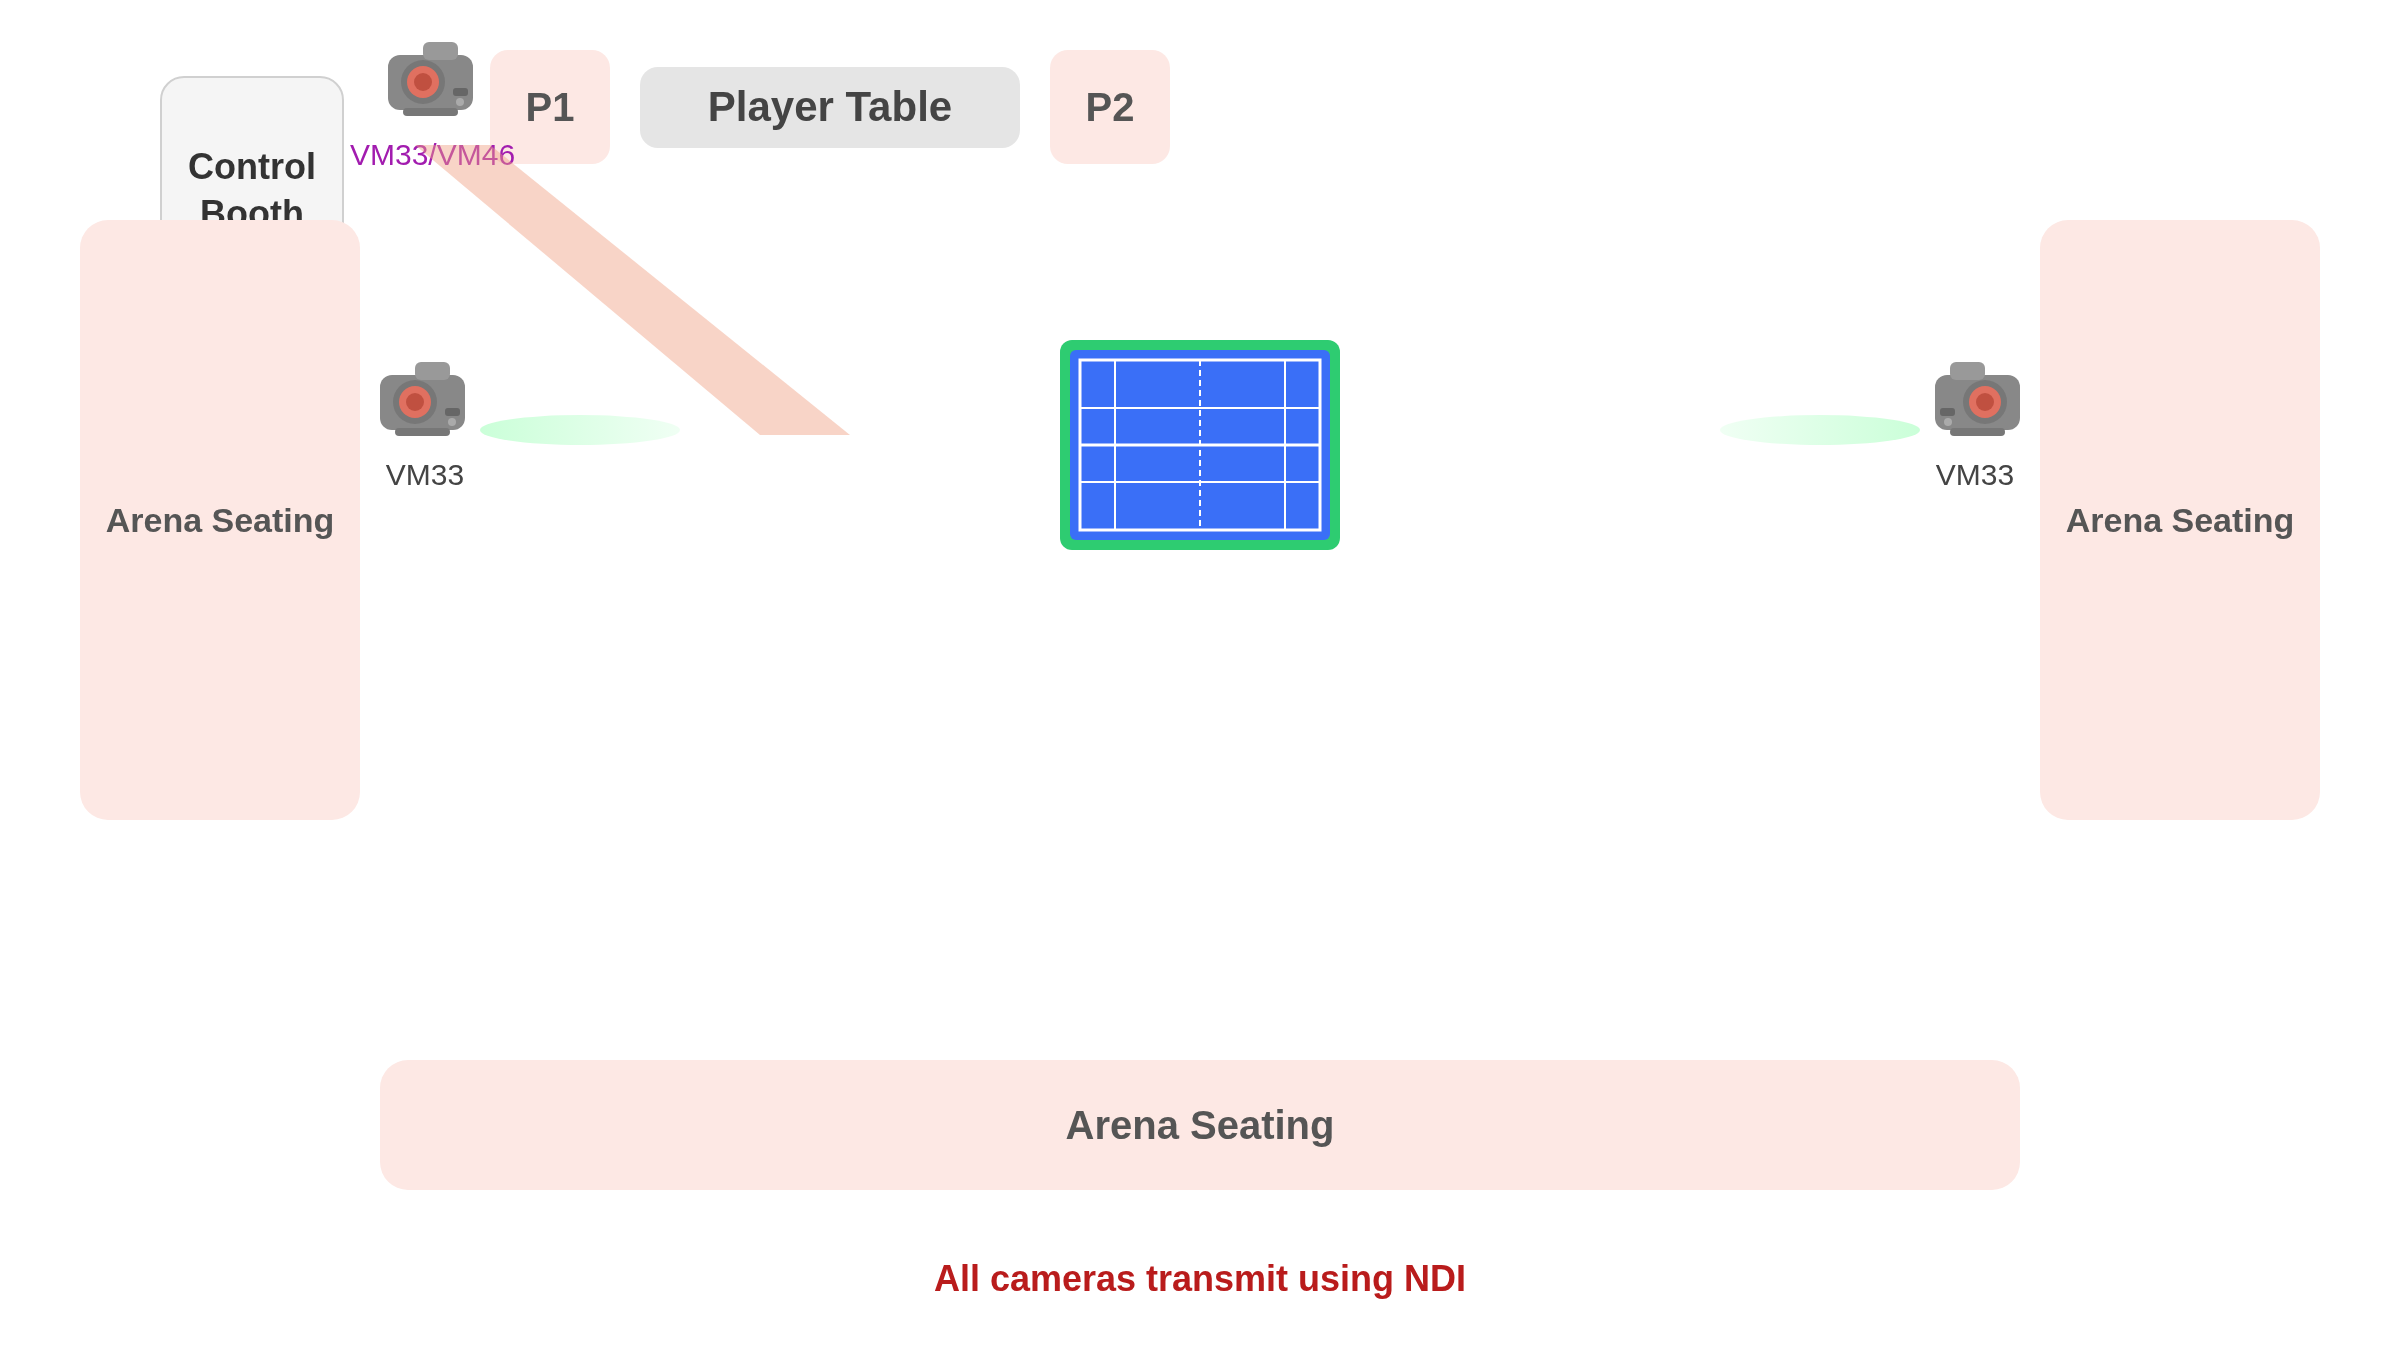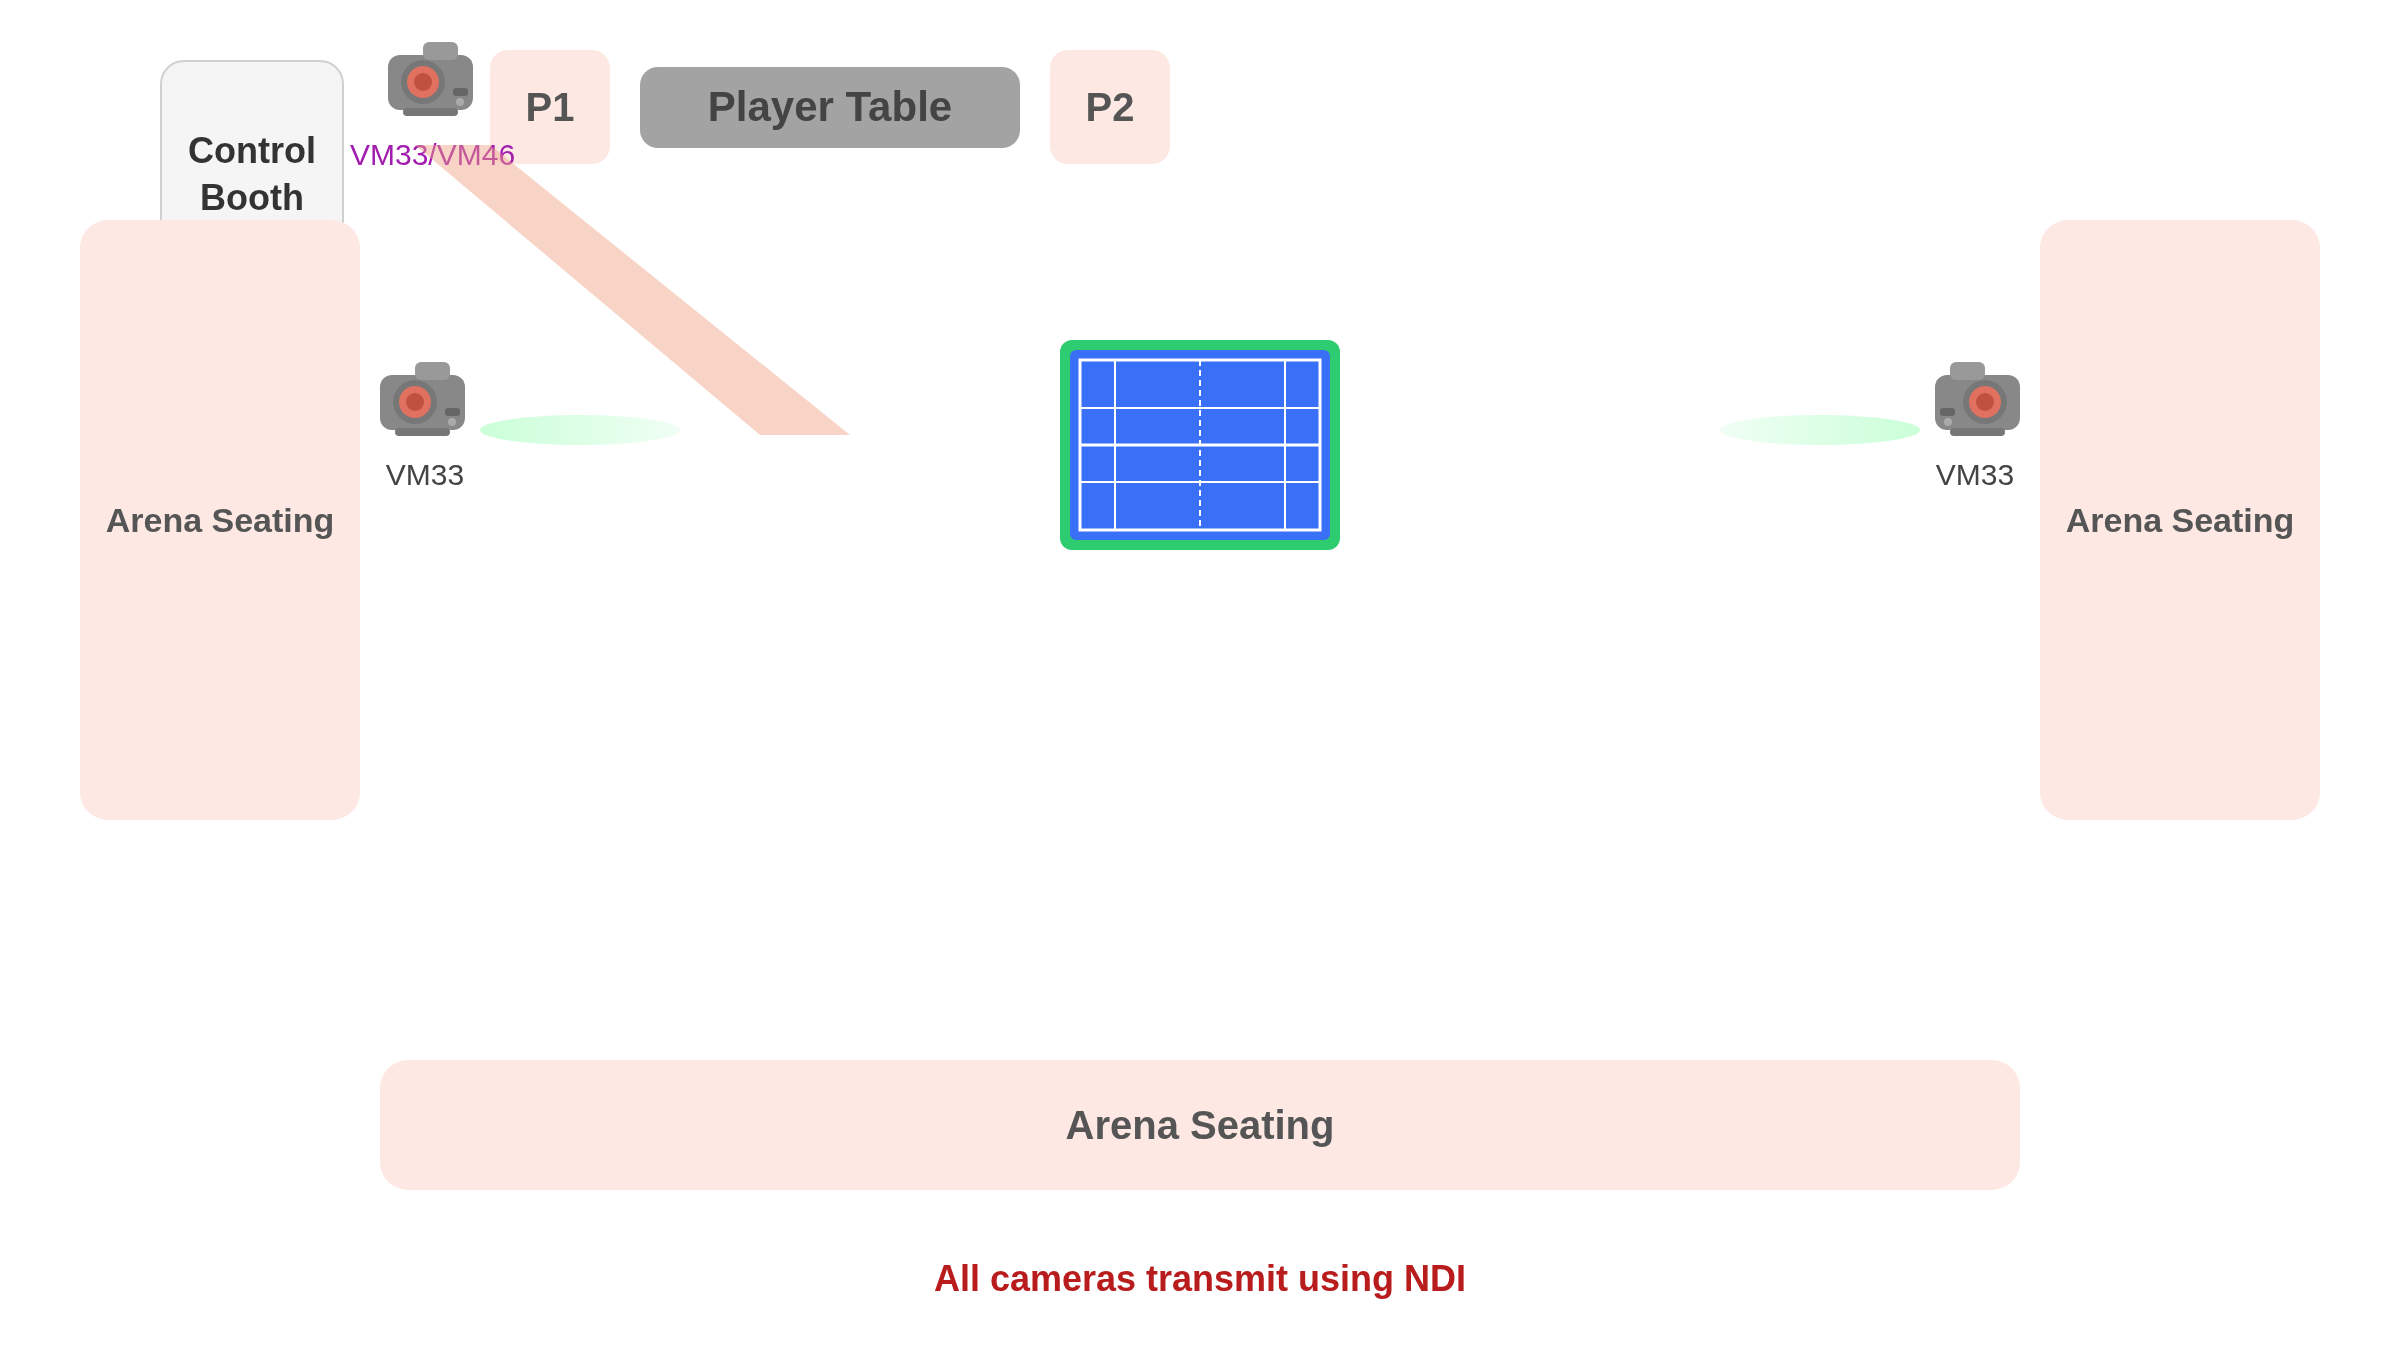--- a/index.html
+++ b/index.html
@@ -66,7 +66,7 @@
     .player-table-box {
       width: 380px;
       height: 81px;
-      background: #a3a3a3;
+      background: #e5e5e5;
       border-radius: 18px;
       display: flex;
       align-items: center;

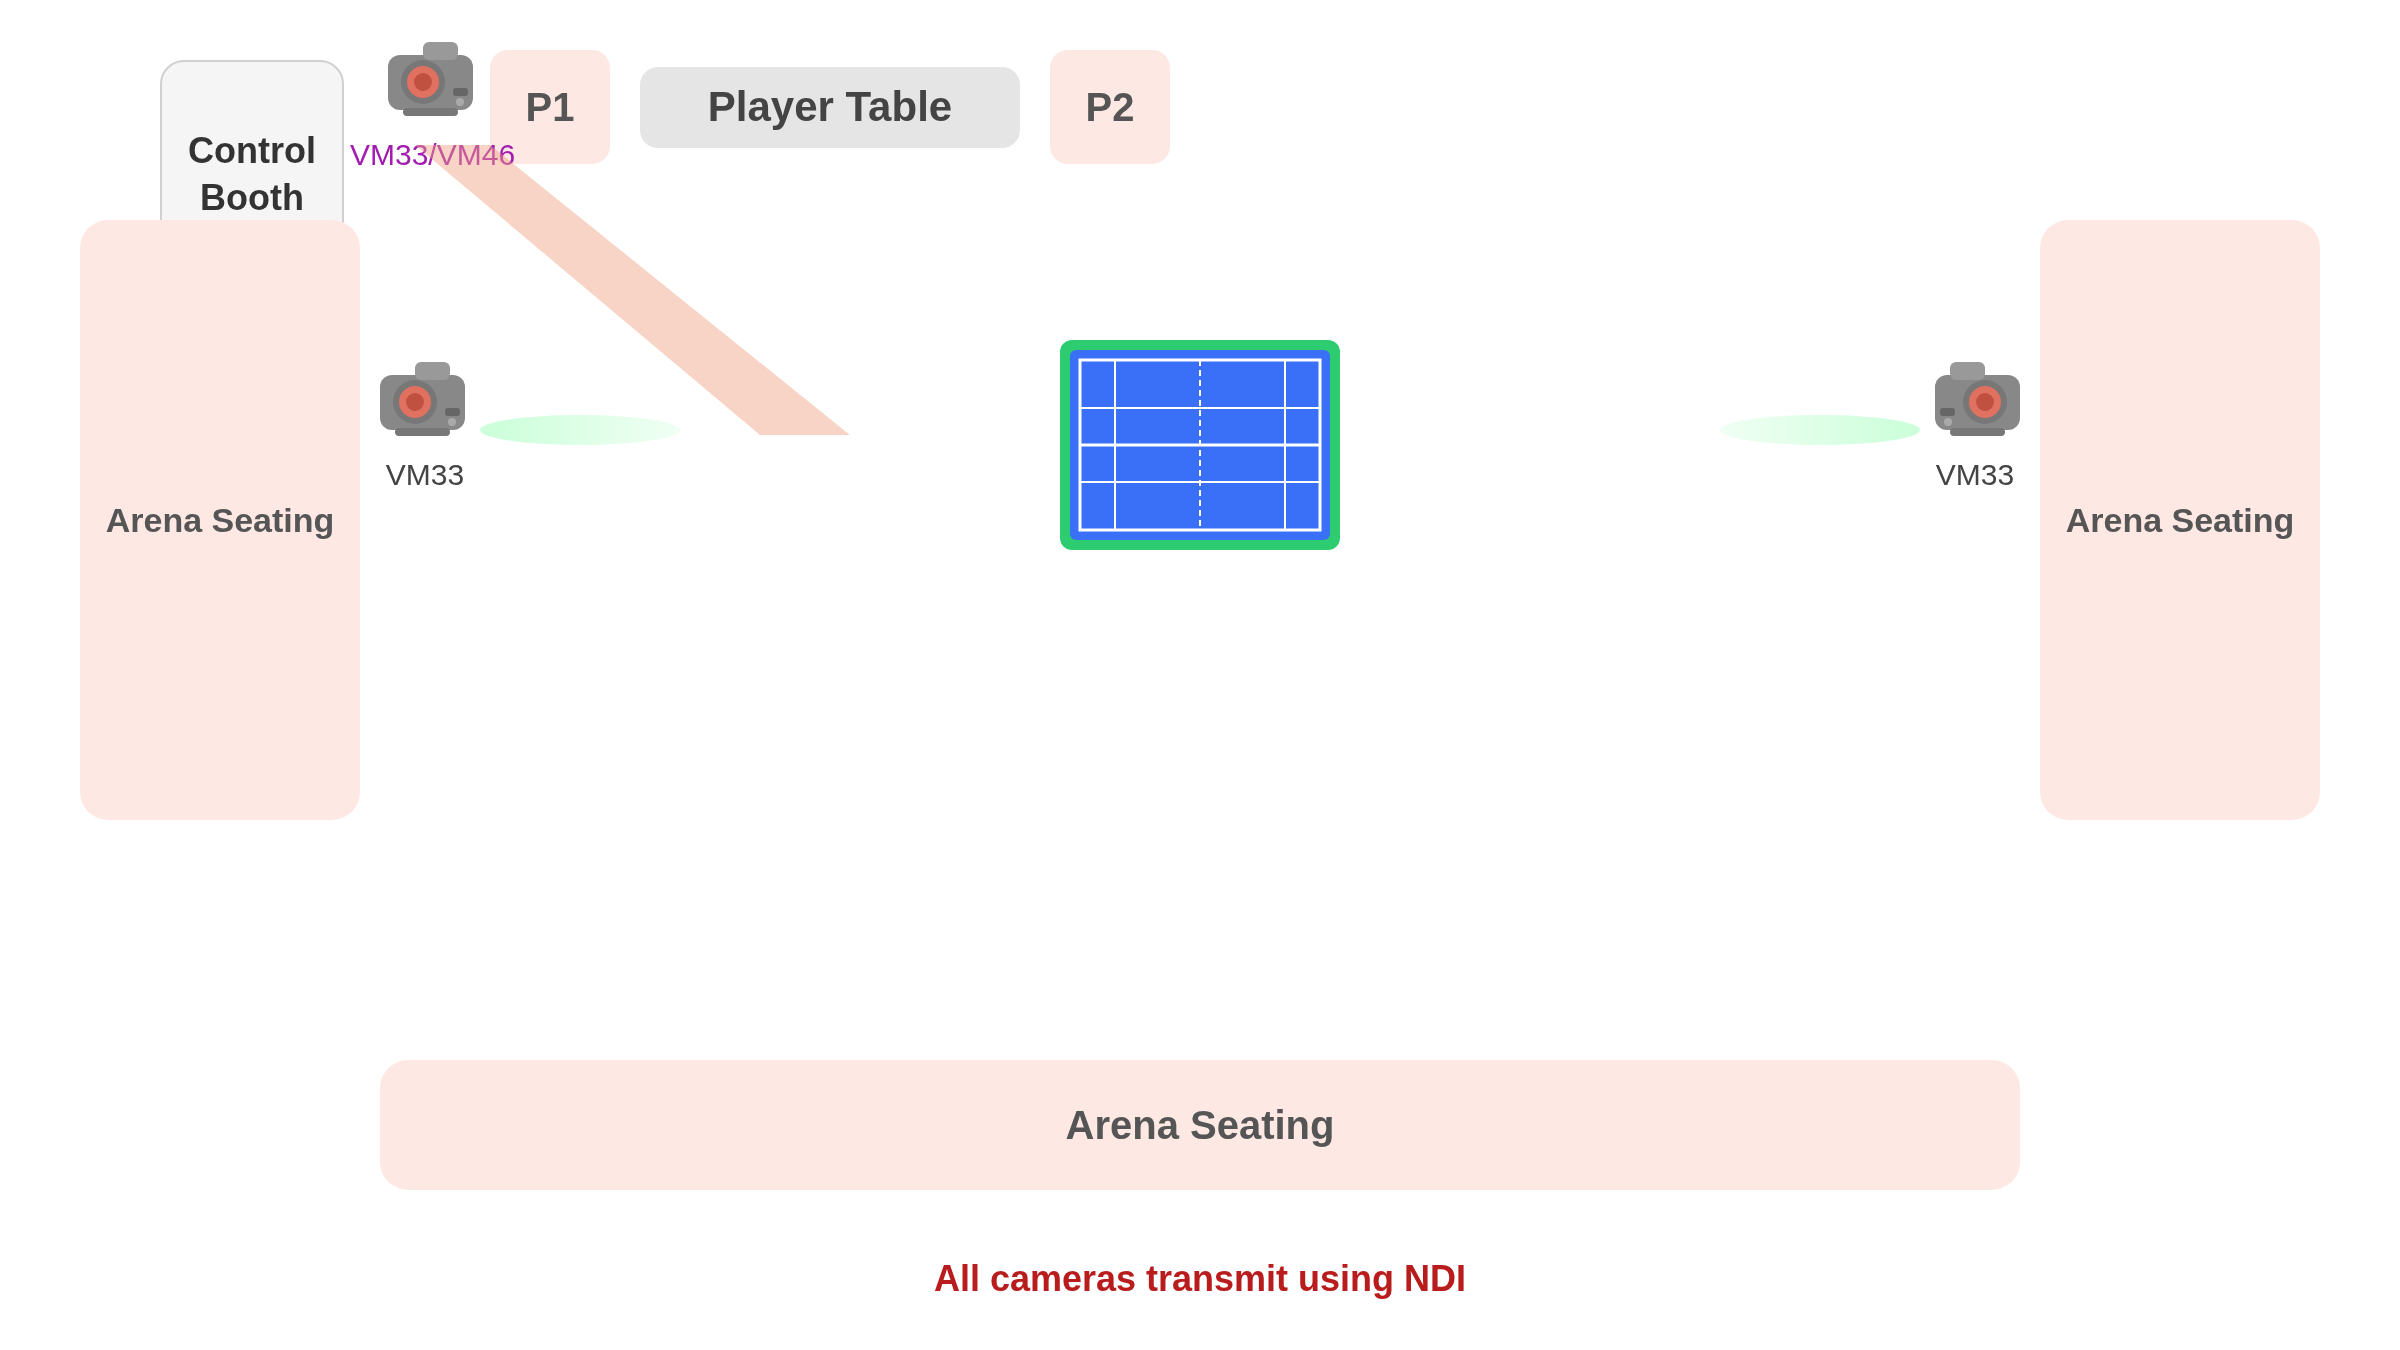--- a/index.html
+++ b/index.html
@@ -22,7 +22,7 @@
     .control-booth-box {
       position: absolute;
       left: 160px;
-      top: 60px;
+      top: 76px;
       width: 184px;
       height: 230px;
       background: #f5f5f5;

